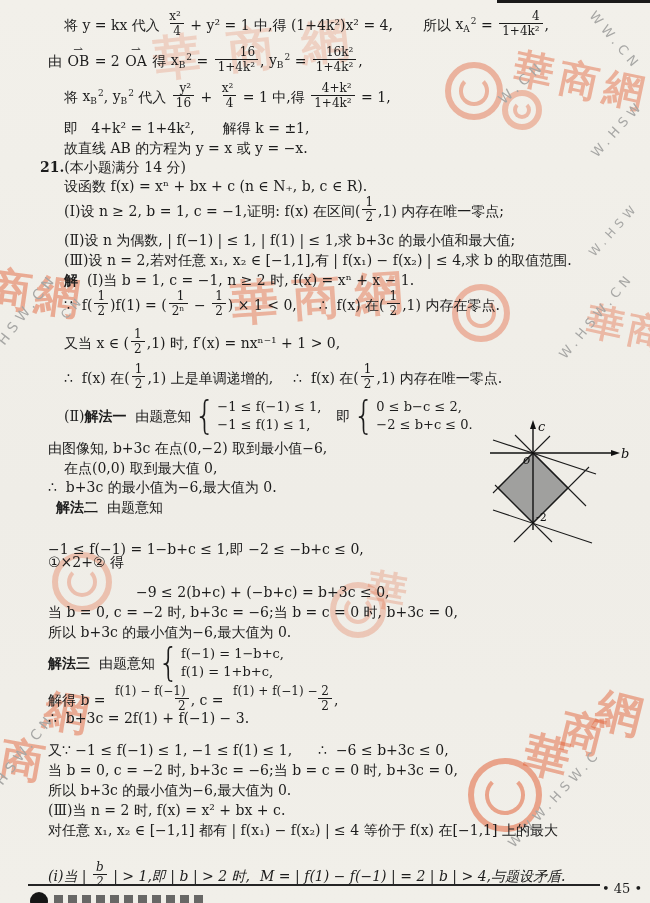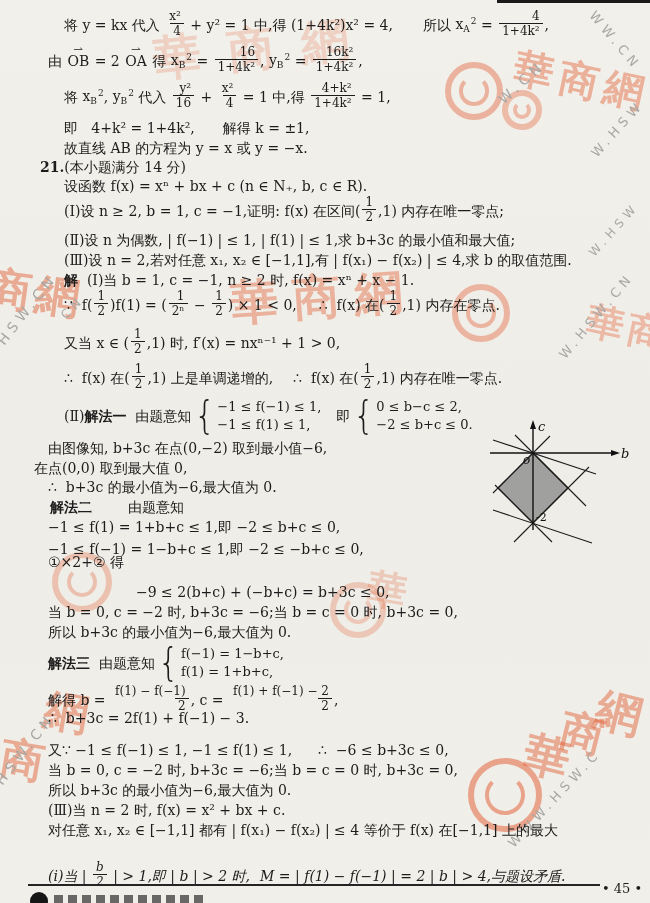--- a/index.html
+++ b/index.html
@@ -105,7 +105,7 @@
       <div class="line" style="top: 363px; left: 64px;"><span class="txt">∴  f(x) 在(</span><span class="frac"><span class="num">1</span><span class="den">2</span></span><span class="txt">,1) 上是单调递增的,</span><span class="gap" style="width: 20px;"></span><span class="txt">∴  f(x) 在(</span><span class="frac"><span class="num">1</span><span class="den">2</span></span><span class="txt">,1) 内存在唯一零点.</span></div>
       <div class="line" style="top: 398px; left: 64px;"><span class="txt">(Ⅱ)</span><span class="txt bold">解法一</span><span class="txt">  由题意知</span><span class="cases"><span class="brace">{</span><span class="rows"><span>−1 ≤ f(−1) ≤ 1,</span><span>−1 ≤ f(1) ≤ 1,</span></span></span><span class="gap" style="width: 12px;"></span><span class="txt">即</span><span class="cases"><span class="brace">{</span><span class="rows"><span>0 ≤ b−c ≤ 2,</span><span>−2 ≤ b+c ≤ 0.</span></span></span></div>
       <div class="line" style="top: 438px; left: 48px;"><span class="txt">由图像知, b+3c 在点(0,−2) 取到最小值−6,</span></div>
-      <div class="line" style="top: 458px; left: 34px;"><span class="txt">在点(0,0) 取到最大值 0,</span></div>
+      <div class="line" style="top: 458px; left: 64px;"><span class="txt">在点(0,0) 取到最大值 0,</span></div>
       <div class="line" style="top: 477px; left: 48px;"><span class="txt">∴  b+3c 的最小值为−6,最大值为 0.</span></div>
       <div class="line" style="top: 497px; left: 50px; gap: 27px;"><span class="txt bold">解法二</span><span class="txt">  由题意知</span></div>
       <div class="line" style="top: 517px; left: 48px;"><span class="txt">−1 ≤ f(1) = 1+b+c ≤ 1,即 −2 ≤ b+c ≤ 0,</span></div>

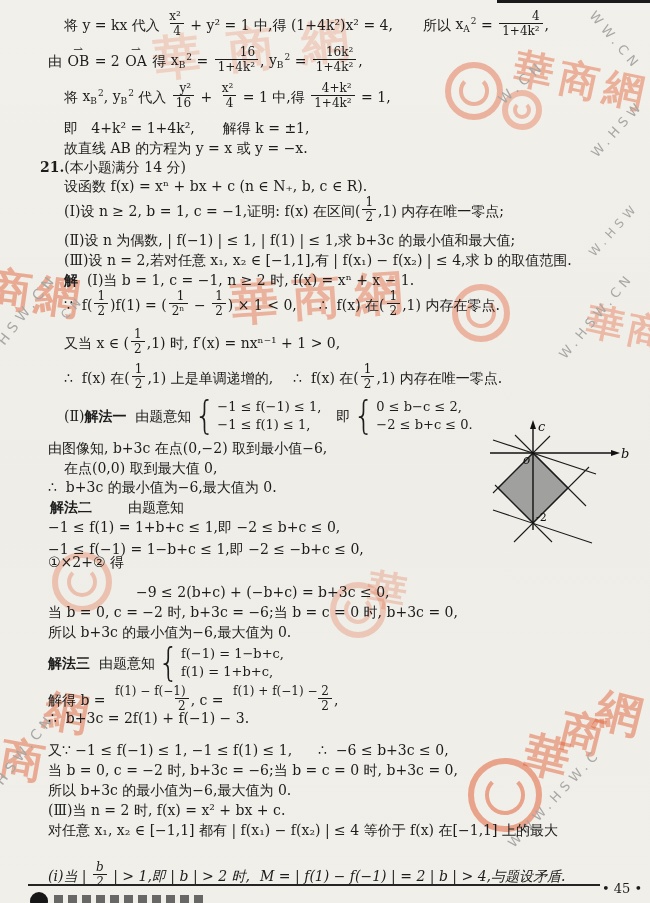--- a/index.html
+++ b/index.html
@@ -107,7 +107,7 @@
       <div class="line" style="top: 438px; left: 48px;"><span class="txt">由图像知, b+3c 在点(0,−2) 取到最小值−6,</span></div>
       <div class="line" style="top: 458px; left: 64px;"><span class="txt">在点(0,0) 取到最大值 0,</span></div>
       <div class="line" style="top: 477px; left: 48px;"><span class="txt">∴  b+3c 的最小值为−6,最大值为 0.</span></div>
-      <div class="line" style="top: 497px; left: 50px; gap: 27px;"><span class="txt bold">解法二</span><span class="txt">  由题意知</span></div>
+      <div class="line" style="top: 497px; left: 56px;"><span class="txt bold">解法二</span><span class="txt">  由题意知</span></div>
       <div class="line" style="top: 517px; left: 48px;"><span class="txt">−1 ≤ f(1) = 1+b+c ≤ 1,即 −2 ≤ b+c ≤ 0,</span></div>
       <div class="line" style="top: 539px; left: 48px;"><span class="txt">−1 ≤ f(−1) = 1−b+c ≤ 1,即 −2 ≤ −b+c ≤ 0,</span></div>
       <div class="line" style="top: 552px; left: 48px;"><span class="txt">①×2+② 得</span></div>

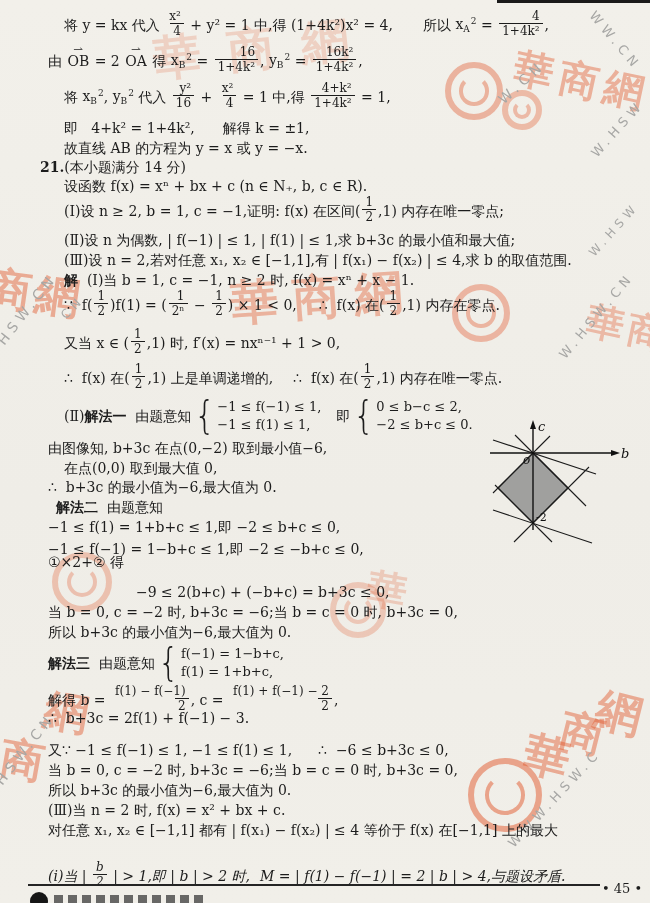--- a/index.html
+++ b/index.html
@@ -108,7 +108,6 @@
       <div class="line" style="top: 458px; left: 64px;"><span class="txt">在点(0,0) 取到最大值 0,</span></div>
       <div class="line" style="top: 477px; left: 48px;"><span class="txt">∴  b+3c 的最小值为−6,最大值为 0.</span></div>
       <div class="line" style="top: 497px; left: 56px;"><span class="txt bold">解法二</span><span class="txt">  由题意知</span></div>
-      <div class="line" style="top: 517px; left: 48px;"><span class="txt">−1 ≤ f(1) = 1+b+c ≤ 1,即 −2 ≤ b+c ≤ 0,</span></div>
       <div class="line" style="top: 539px; left: 48px;"><span class="txt">−1 ≤ f(−1) = 1−b+c ≤ 1,即 −2 ≤ −b+c ≤ 0,</span></div>
       <div class="line" style="top: 552px; left: 48px;"><span class="txt">①×2+② 得</span></div>
       <div class="line" style="top: 582px; left: 136px;"><span class="txt">−9 ≤ 2(b+c) + (−b+c) = b+3c ≤ 0,</span></div>

